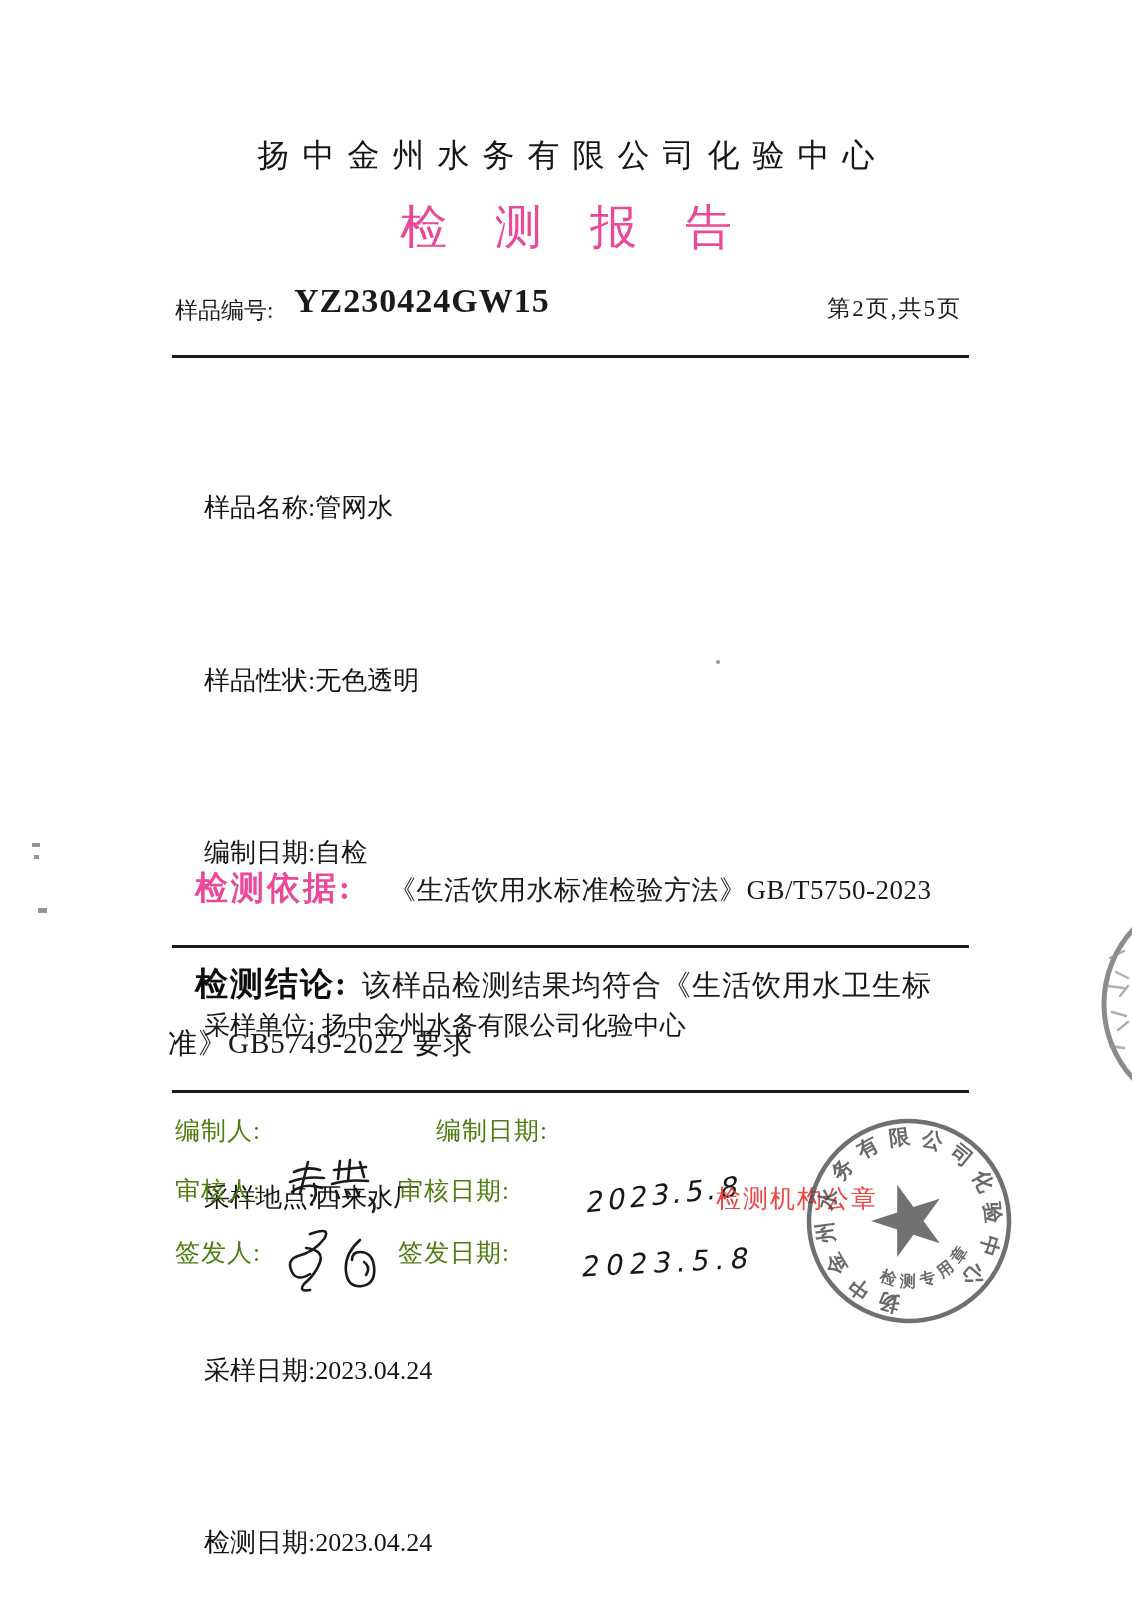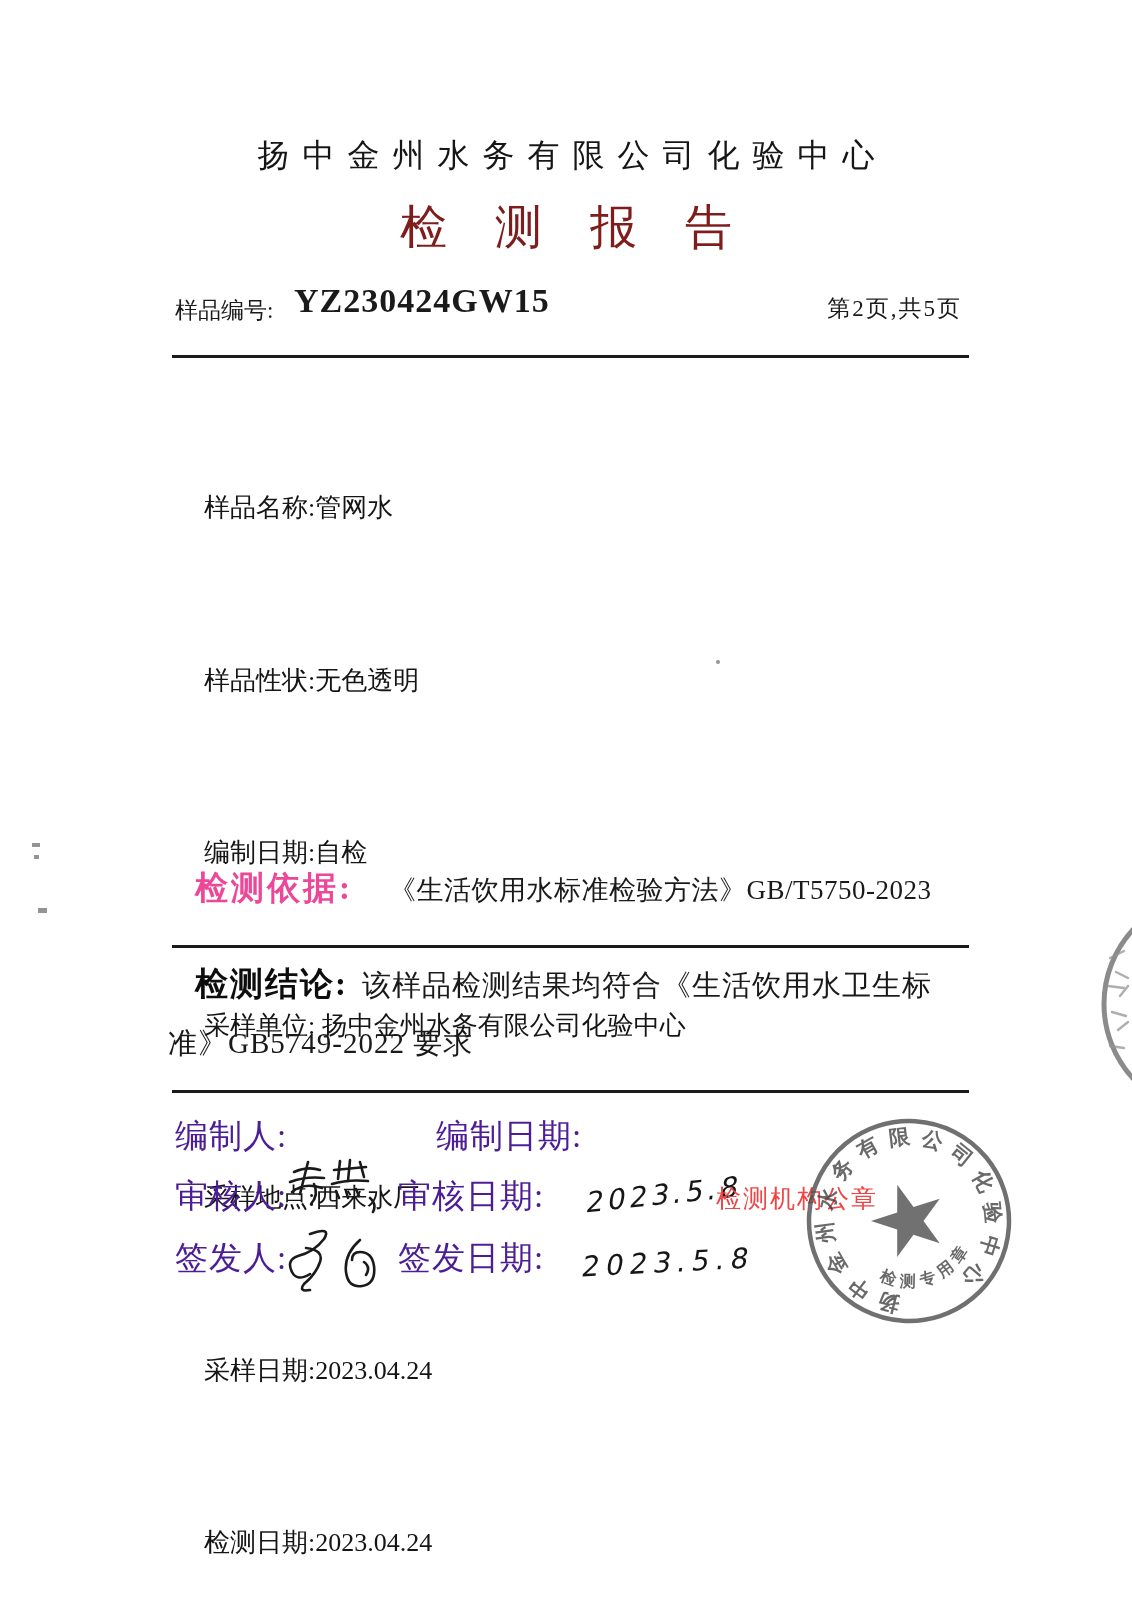--- a/index.html
+++ b/index.html
@@ -16,7 +16,7 @@
   }
   .report-title{
     top:196px;left:0;width:1132px;text-align:center;
-    font-size:47px;letter-spacing:48px;text-indent:48px;color:#7f1d1d;
+    font-size:47px;letter-spacing:48px;text-indent:48px;color:#ec4899;
   }
   
   .sample-label{top:295px;left:175px;font-size:23px;}

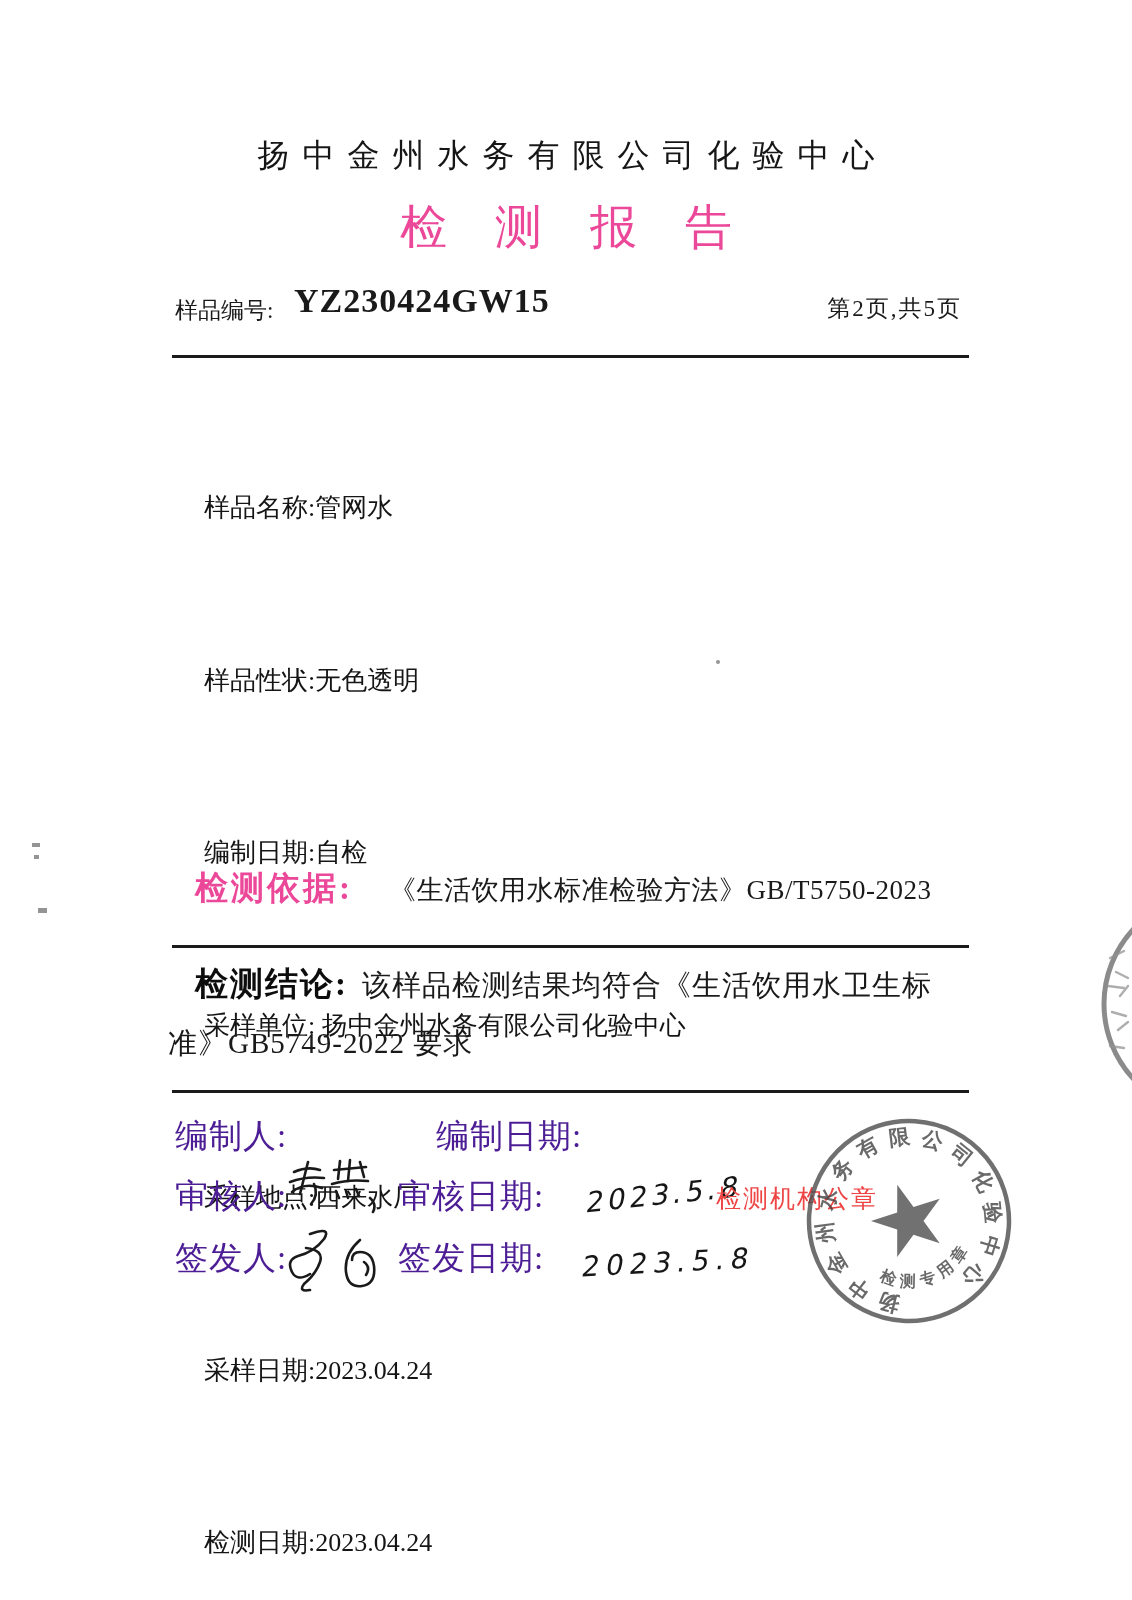--- a/index.html
+++ b/index.html
@@ -39,7 +39,7 @@
   .concl-1 .txt{font-size:29px;margin-left:14px;letter-spacing:1px;}
   .concl-2{top:1024px;left:168px;font-size:29px;letter-spacing:1px;}
   
-  .f-label{font-size:33px;letter-spacing:1px;color:#4c1d95;}
+  .f-label{font-size:25px;letter-spacing:1px;color:#4d7c0f;}
   .handwrite{
     font-family:"DejaVu Sans",sans-serif;font-size:28px;color:#161616;
     display:inline-block;transform:rotate(-6deg) skewX(-14deg);letter-spacing:4px;

